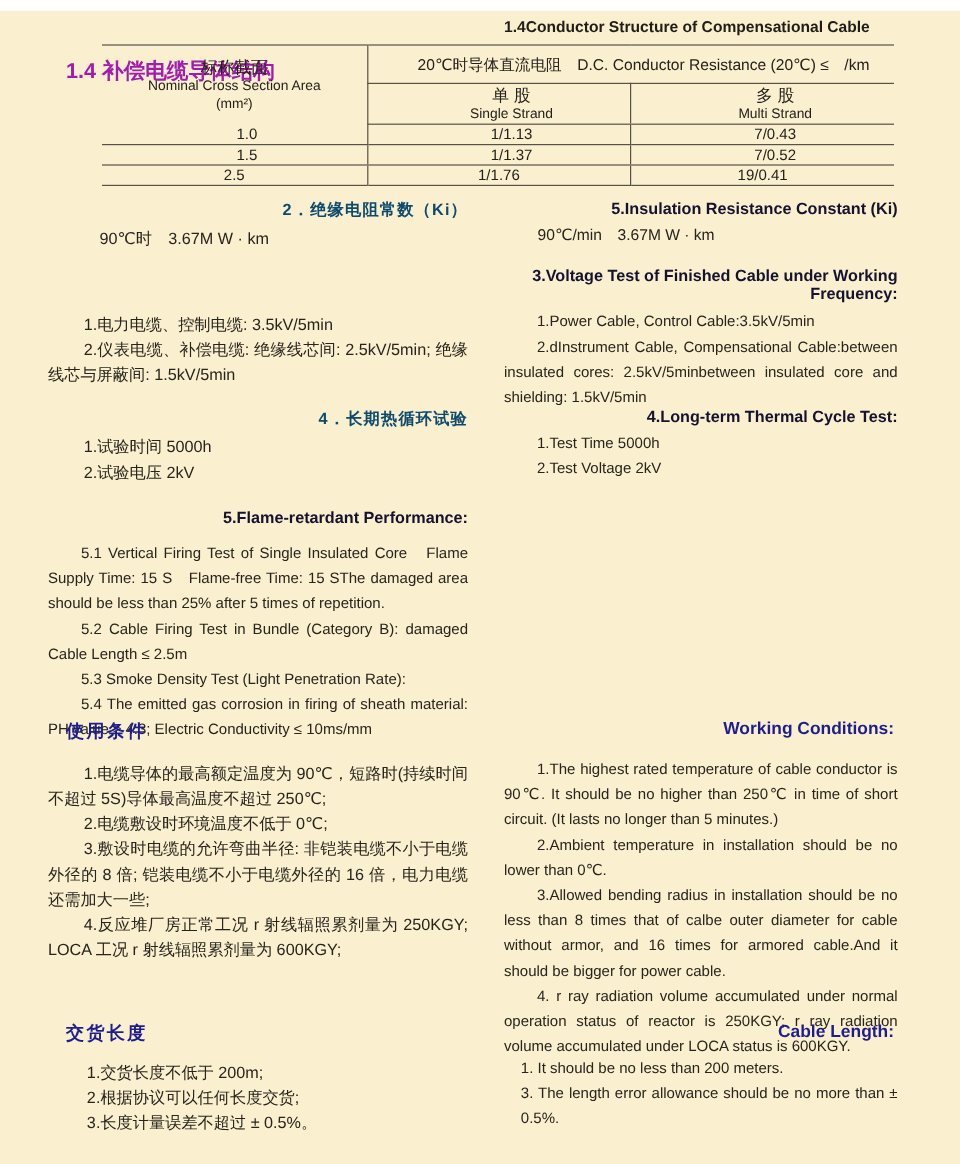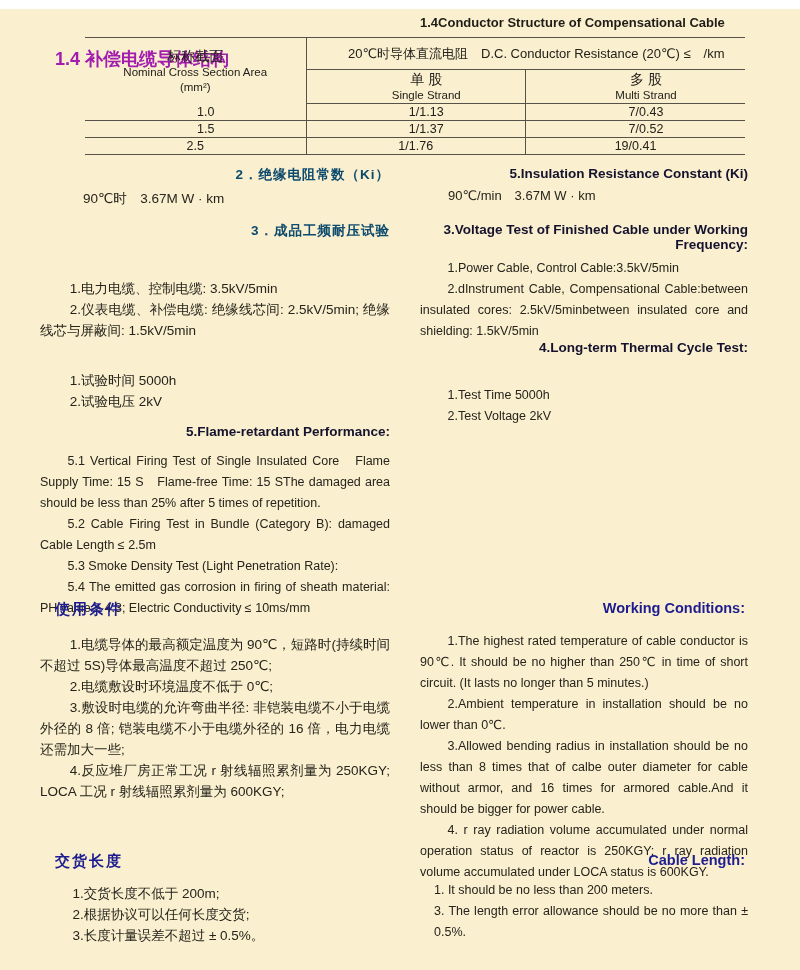--- a/index.html
+++ b/index.html
@@ -114,7 +114,6 @@
 
 <div class="section" style="top:222px;">
   <div>
-    <div class="h-zh">3．成品工频耐压试验</div>
     <div class="body-zh gap2h">
       <p>1.电力电缆、控制电缆: 3.5kV/5min</p>
       <p>2.仪表电缆、补偿电缆: 绝缘线芯间: 2.5kV/5min; 绝缘线芯与屏蔽间: 1.5kV/5min</p>

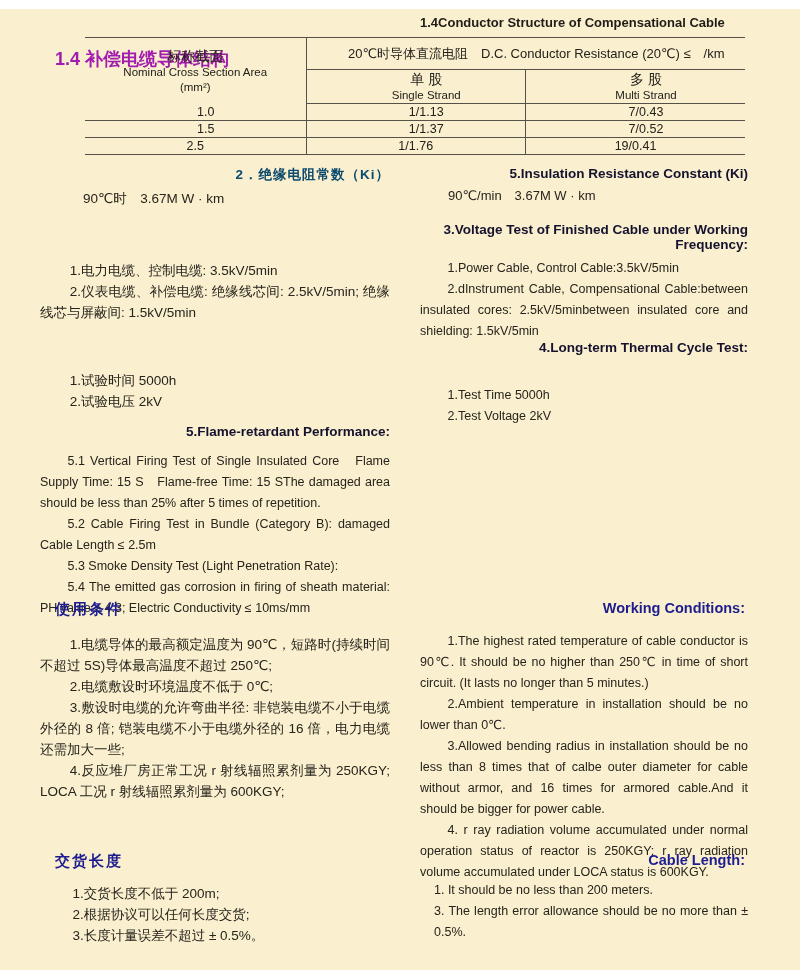--- a/index.html
+++ b/index.html
@@ -130,6 +130,7 @@
 
 <div class="section" style="top:340px;">
   <div>
+    <div class="h-zh">4．长期热循环试验</div>
     <div class="body-zh mt14">
       <p>1.试验时间 5000h</p>
       <p>2.试验电压 2kV</p>

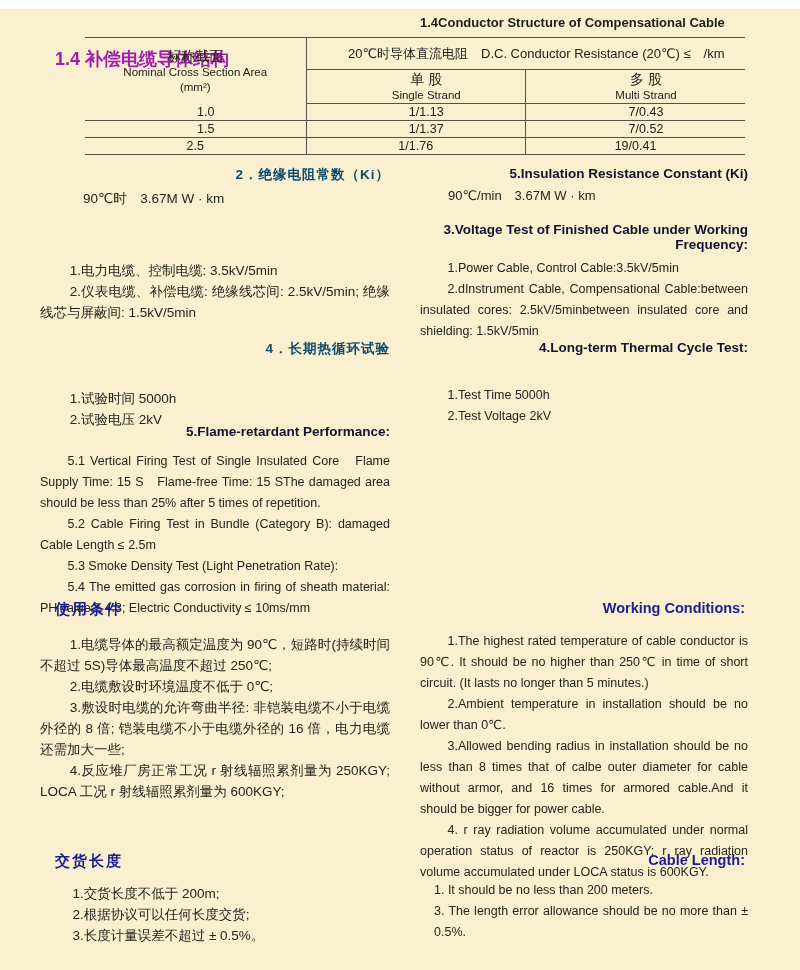--- a/index.html
+++ b/index.html
@@ -50,7 +50,7 @@
   .kv-en{padding-left:28px;font-size:13px;}
   .mt6{margin-top:6px;}
   .mt12{margin-top:12px;}
-  .mt14{margin-top:30px;}
+  .mt14{margin-top:4px;}
   .mt15{margin-top:15px;}
   .gap2h{margin-top:38px;} 
   .del-items p{text-indent:2.4em;}

